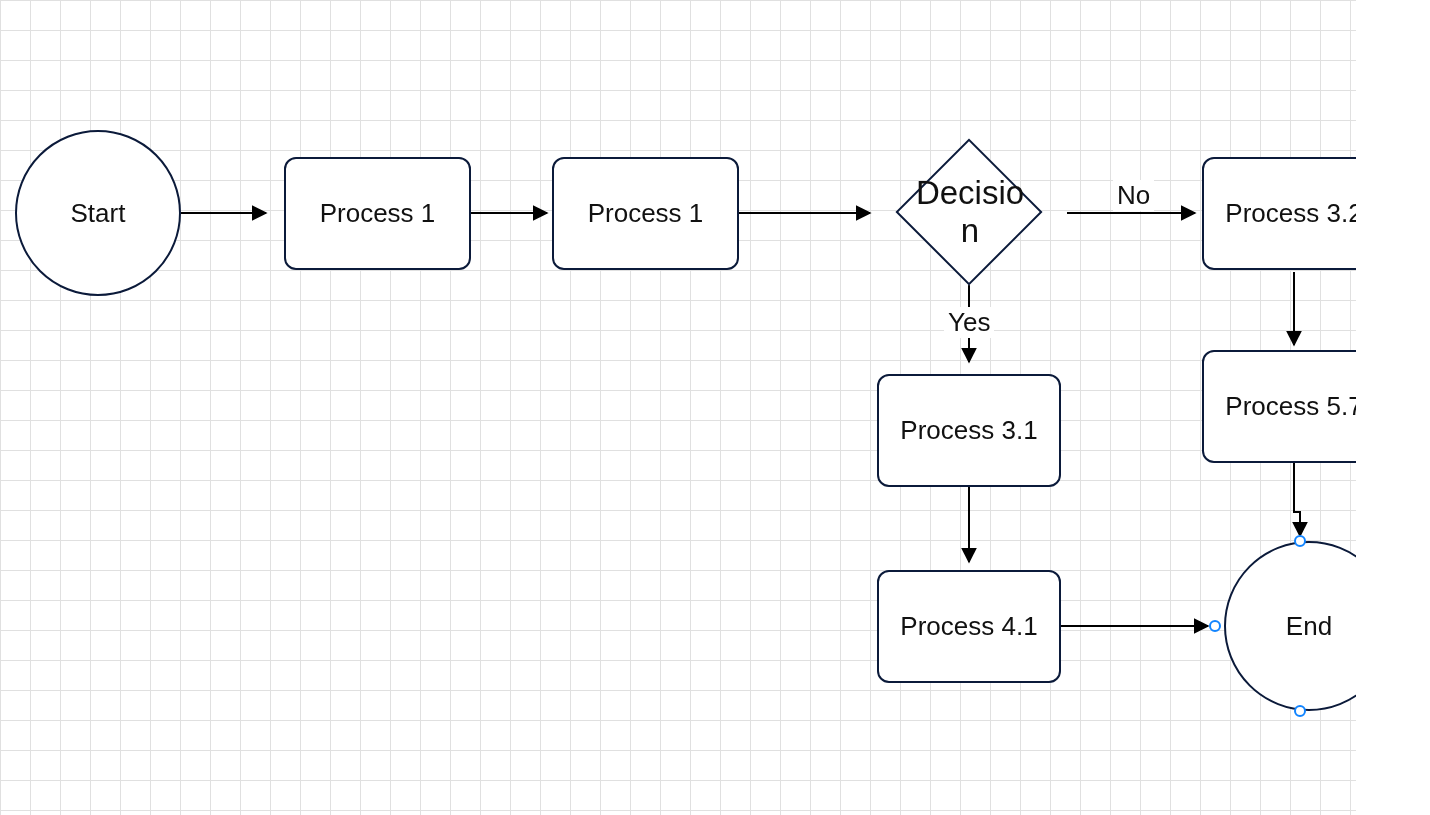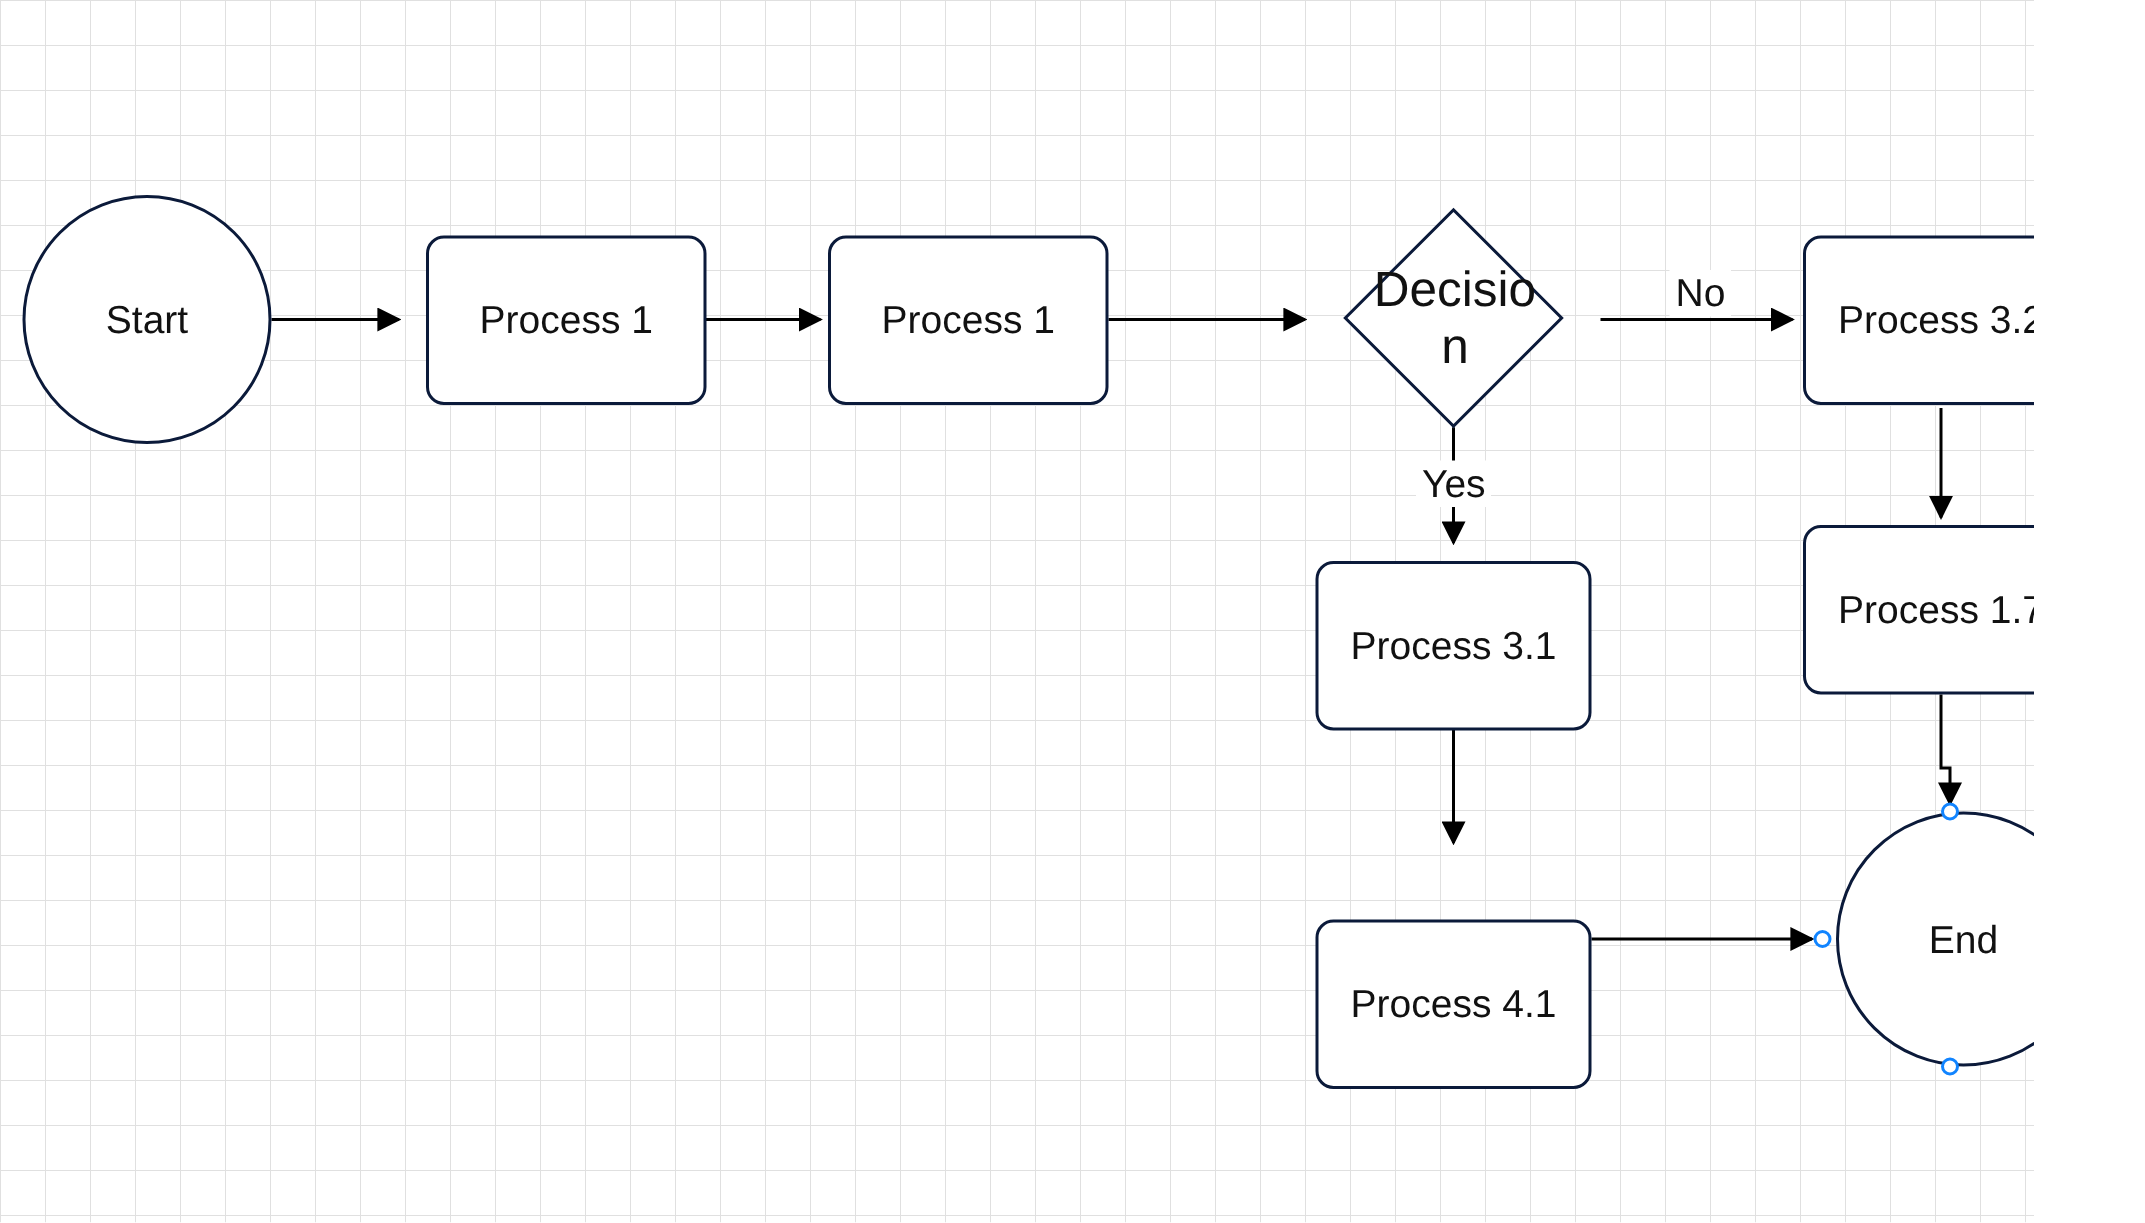--- a/index.html
+++ b/index.html
@@ -143,7 +143,7 @@
   </div>
 
   <div class="node rect" style="left:1202px; top:350px; width:184px; height:113px;">
-    <span>Process 1.7</span>
+    <span>Process 5.7</span>
   </div>
 
   <div class="node circle" style="left:1224px; top:541px; width:170px; height:170px;">

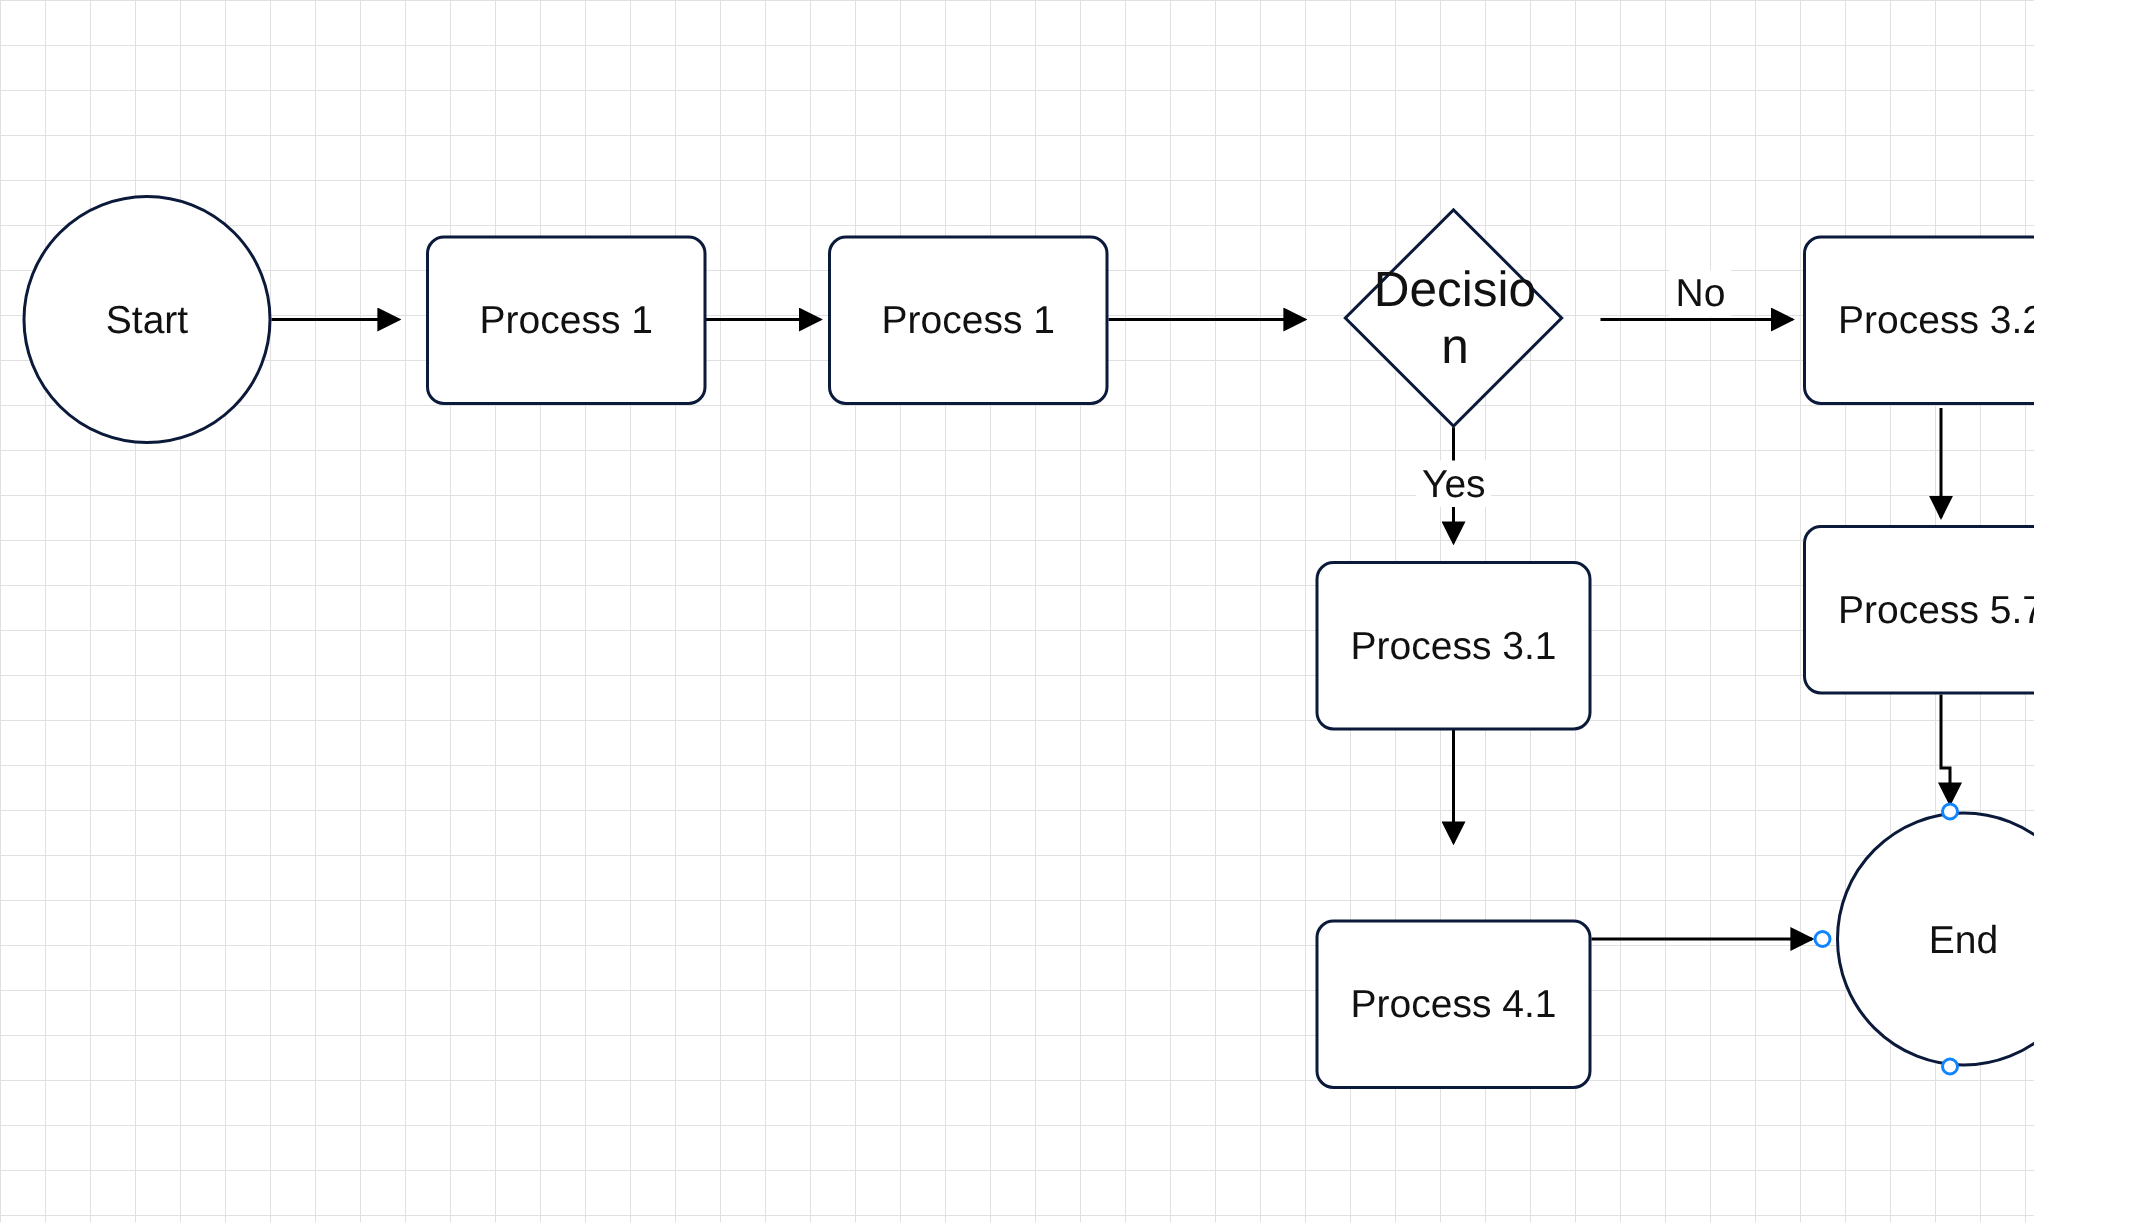--- a/index.html
+++ b/index.html
@@ -138,7 +138,7 @@
     <span>Process 3.2</span>
   </div>
 
-  <div class="node rect" style="left:877px; top:570px; width:184px; height:113px;margin-top:43px;">
+  <div class="node rect" style="left:877px; top:570px; width:184px; height:113px;">
     <span>Process 4.1</span>
   </div>
 

